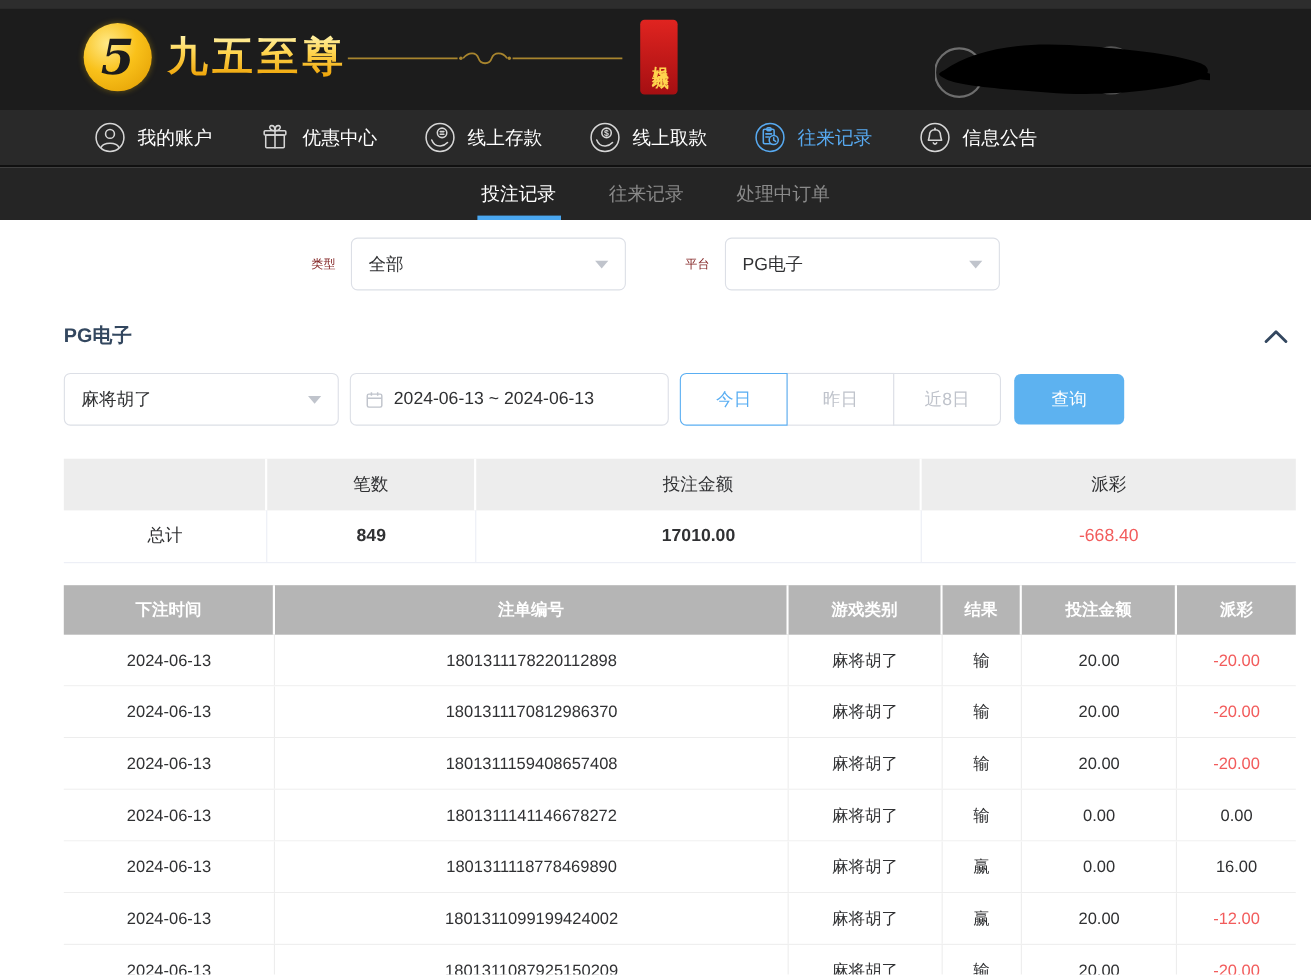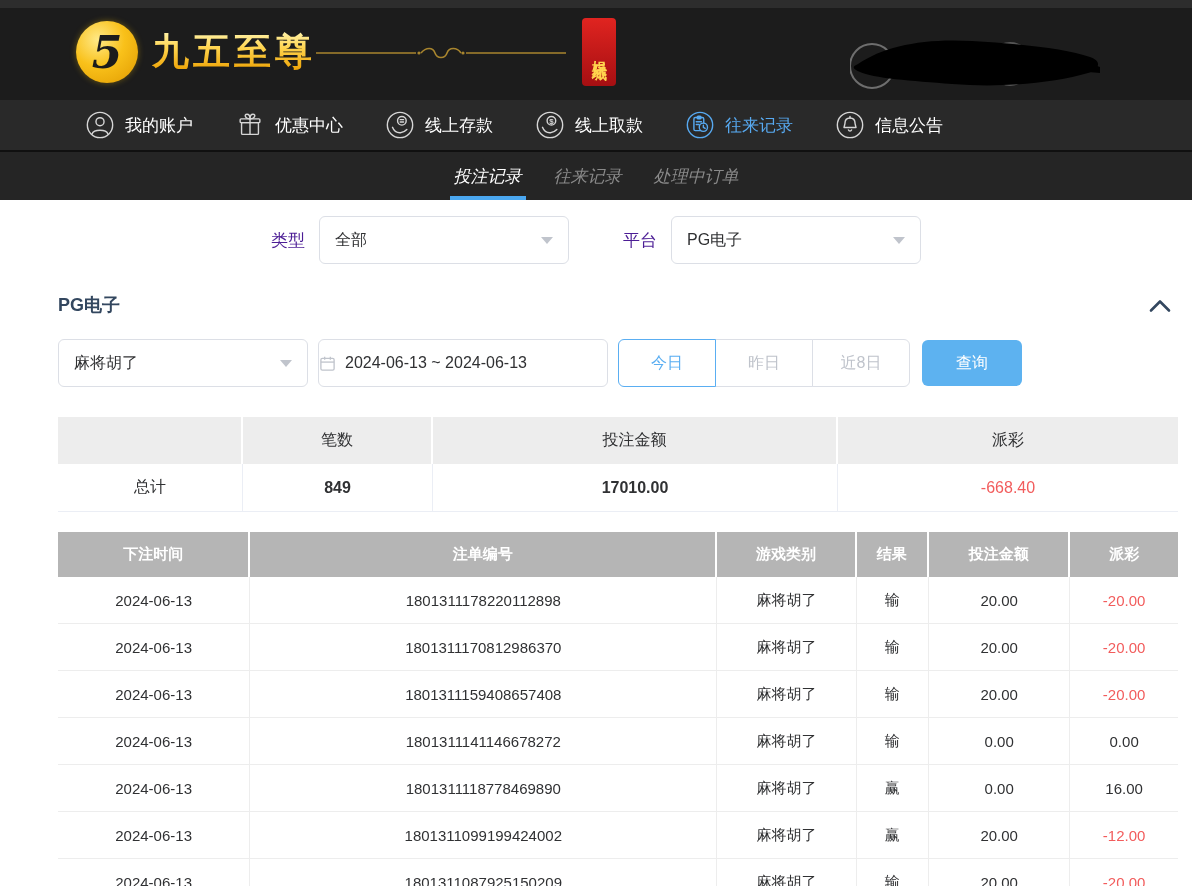--- a/index.html
+++ b/index.html
@@ -36,7 +36,7 @@
   .nav-item.active svg { stroke:#57a9f0; }
 
   
-  .tabbar { height:48px; background:#252525; display:flex; justify-content:center; gap:24px;font-style:italic; }
+  .tabbar { height:48px; background:#252525; display:flex; justify-content:center; gap:40px; }
   .tab { position:relative; display:flex; align-items:center; font-size:17px;
     color:#8a8a8a; cursor:pointer; padding:0 4px; }
   .tab.active { color:#fff; }

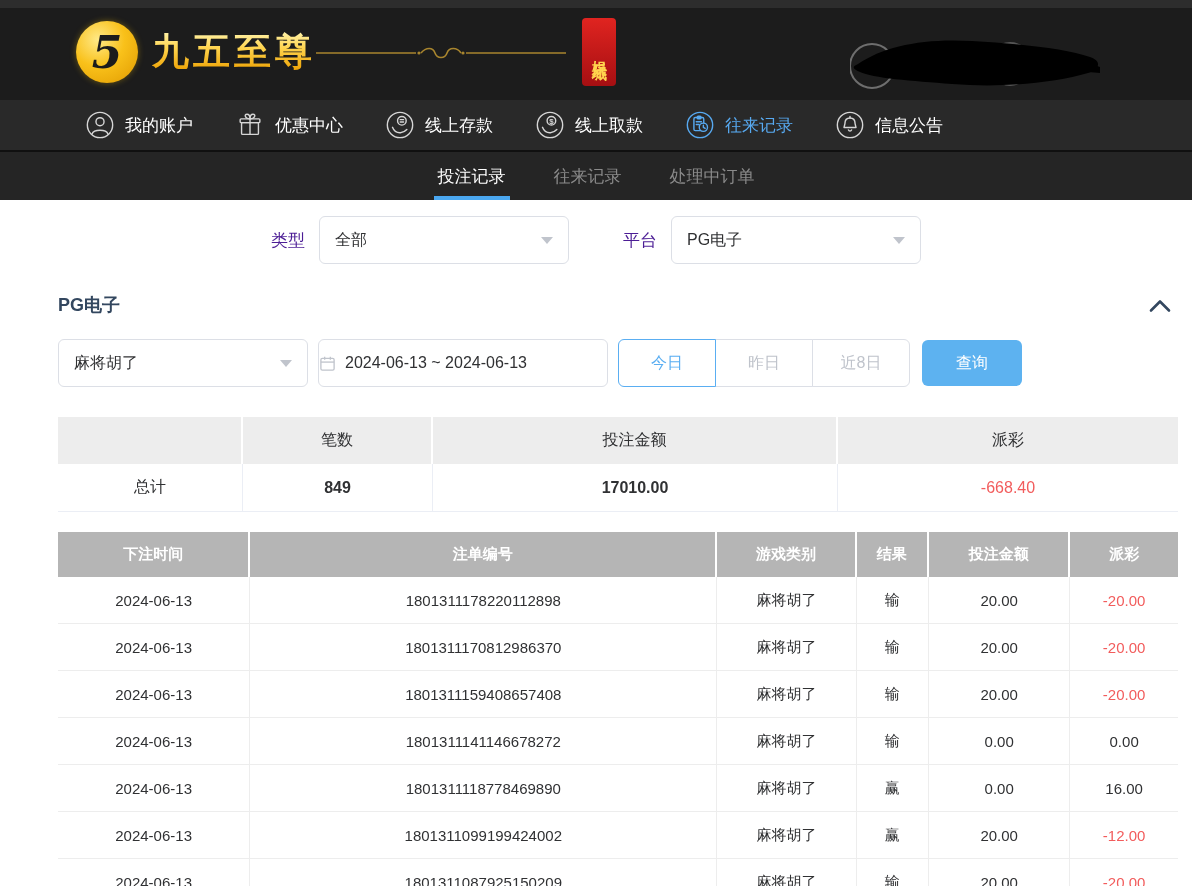--- a/index.html
+++ b/index.html
@@ -48,7 +48,7 @@
   .filter-row { margin-top:15px; display:flex; justify-content:center; gap:54px;
     align-items:center; height:50px; }
   .filter-group { display:flex; align-items:center; gap:14px; }
-  .filter-label { font-size:17px; color:#4c1d95; }
+  .filter-label { font-size:11px; color:#7f1d1d; }
   .select-box { width:250px; height:48px; border:1px solid #dcdfe6; border-radius:6px;
     display:flex; align-items:center; justify-content:space-between; padding:0 15px;
     font-size:16px; color:#303133; background:#fff; cursor:pointer; }

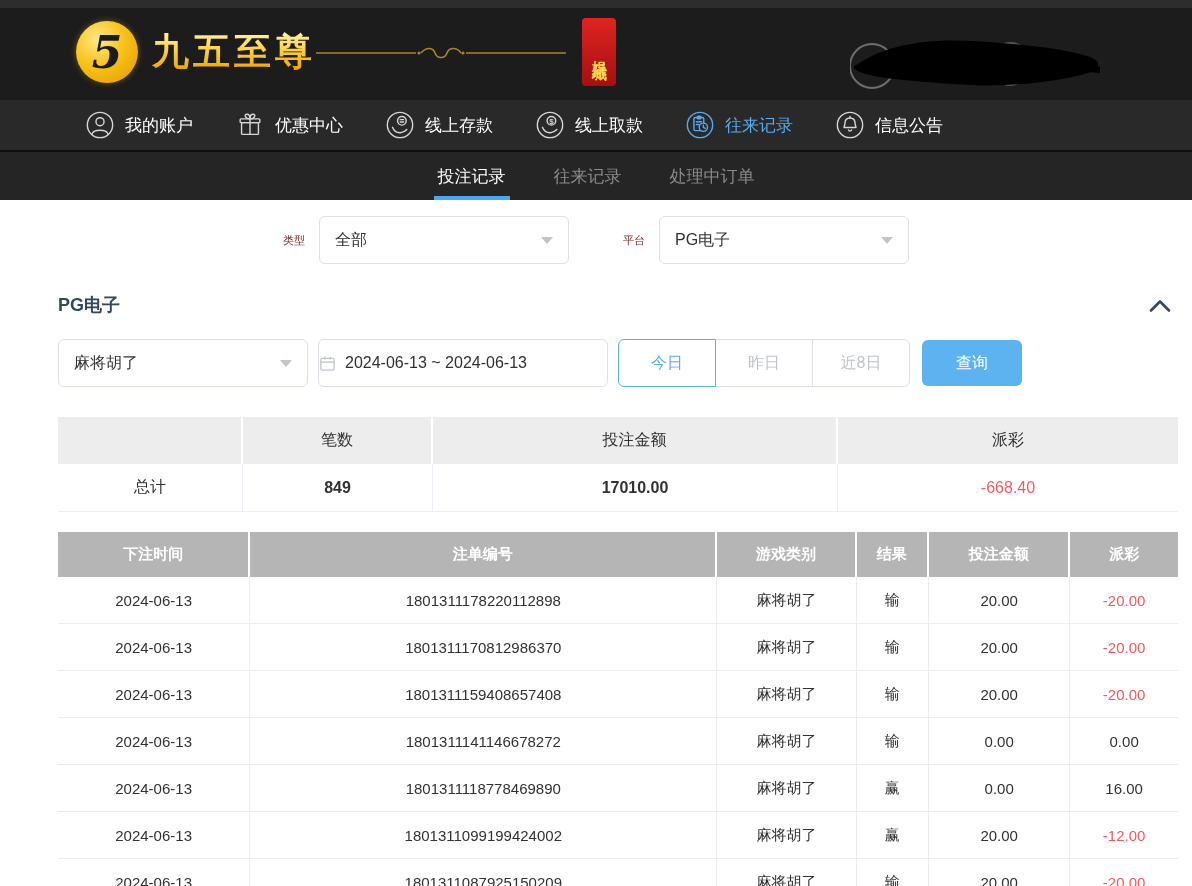--- a/index.html
+++ b/index.html
@@ -61,7 +61,7 @@
 
   .query-row { margin-top:22px; padding-left:58px; display:flex; align-items:center; }
   .date-box { margin-left:10px; width:290px; height:48px; border:1px solid #dcdfe6;
-    border-radius:6px; display:flex; align-items:center; gap:9px; padding:0 0;
+    border-radius:6px; display:flex; align-items:center; gap:9px; padding:0 13px;
     font-size:16px; color:#303133; cursor:pointer; }
   .quick-group { margin-left:10px; display:flex; }
   .quick-btn { width:98px; height:48px; background:#fff; border:1px solid #dcdfe6;

